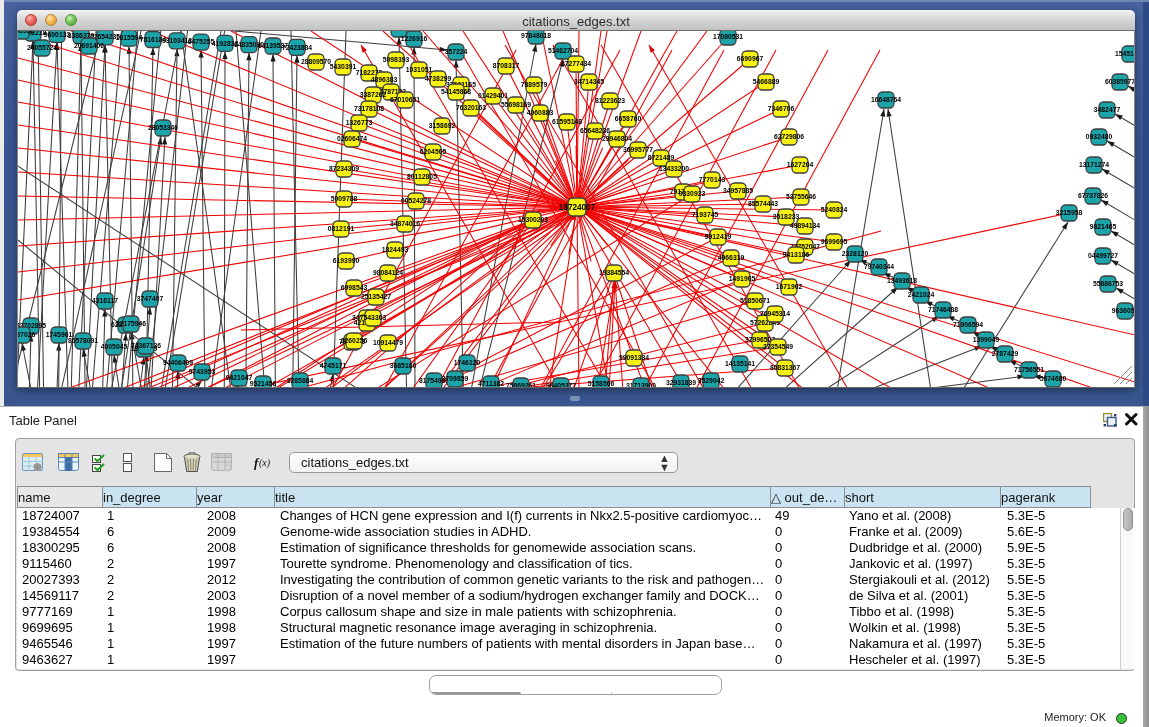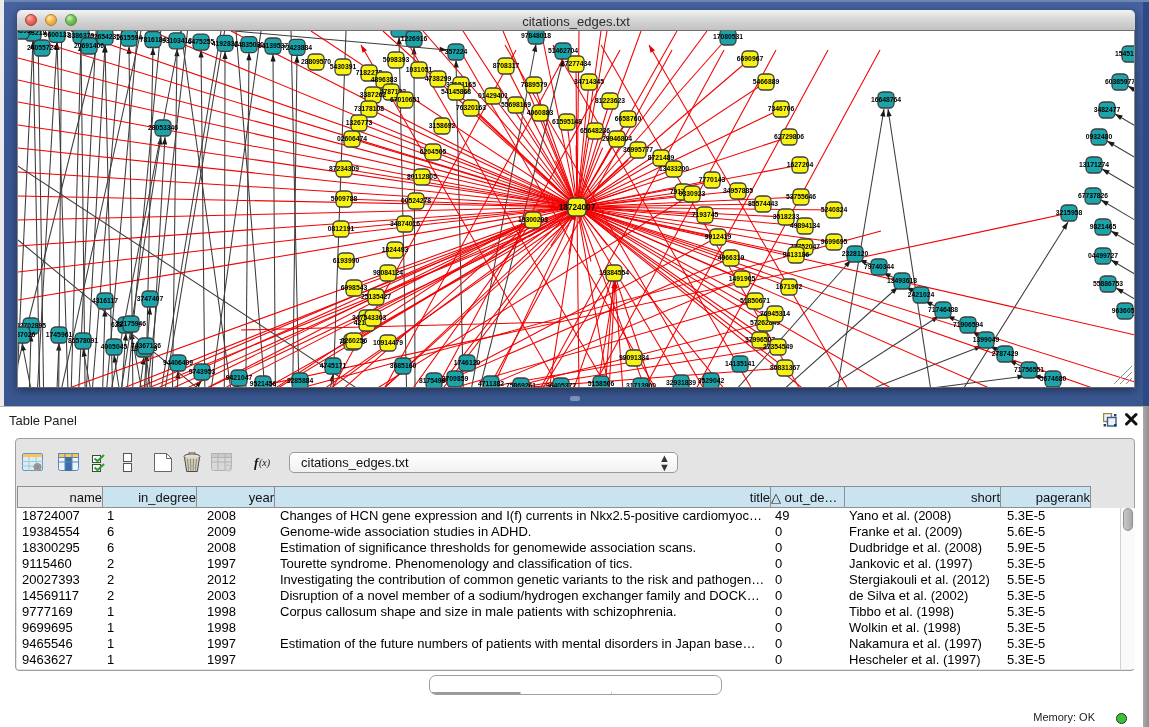--- a/index.html
+++ b/index.html
@@ -16,7 +16,7 @@
 .combo{position:absolute;left:273px;top:13px;width:389px;height:21px;background:linear-gradient(180deg,#ffffff,#f1f1f1);border:1px solid #9a9a9a;border-radius:5px;font-size:13px;color:#111;padding:2px 0 0 11px}
 .combo .ar{position:absolute;right:7px;top:1px;font-size:11px;color:#333;line-height:9px}
 .thead{position:absolute;left:1px;top:47px;height:22px;font-size:13px;color:#111}
-.th{position:absolute;top:0;height:22px;border-left:1px solid #8e8e8e;border-top:1px solid #8e8e8e;border-bottom:1px solid #8e8e8e;background:#c9e4f0;text-align:right;padding-top:3px}
+.th{position:absolute;top:0;height:22px;border-left:1px solid #8e8e8e;border-top:1px solid #8e8e8e;border-bottom:1px solid #8e8e8e;background:#c9e4f0;text-align:left;padding-top:3px}
 .tbody{position:absolute;left:1px;top:69px;width:1103px;height:161px;background:#fff;font-size:13px;color:#000;overflow:hidden}
 .row{position:relative;height:16px;white-space:nowrap}
 .row span{position:absolute;top:0;overflow:hidden;text-overflow:clip;white-space:nowrap}

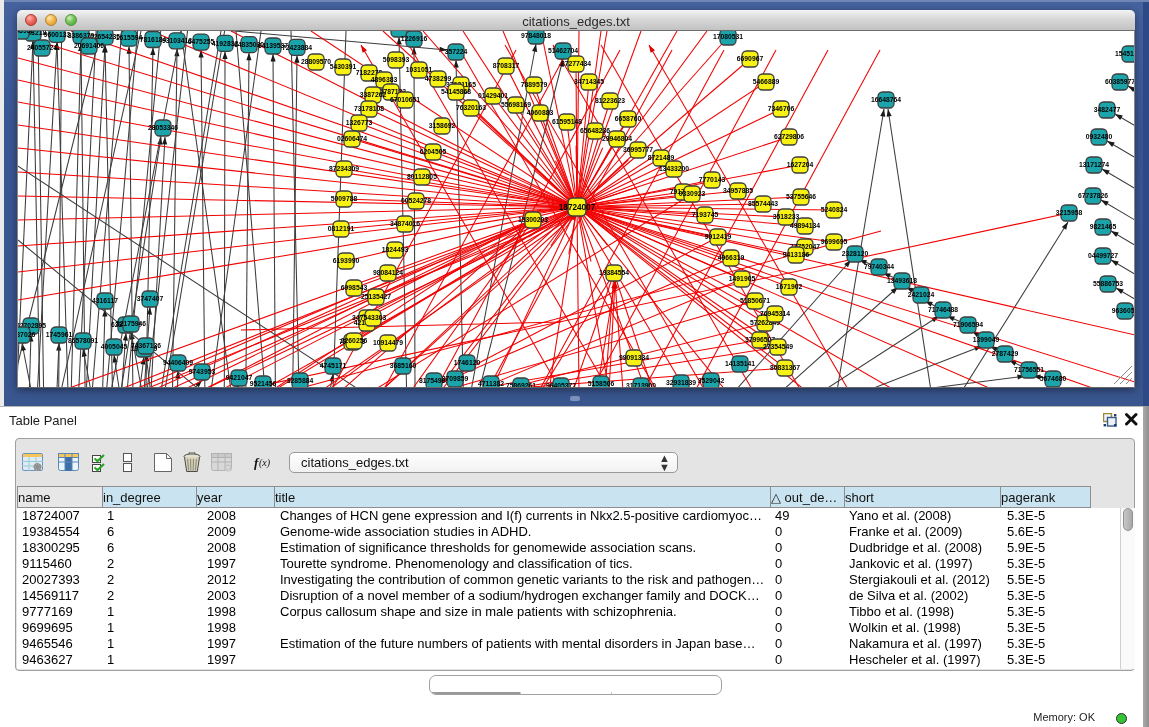--- a/index.html
+++ b/index.html
@@ -884,7 +884,7 @@
           <span class="c2">2008</span>
           <span class="c3">Estimation of significance thresholds for genomewide association scans.</span>
           <span class="c4">0</span>
-          <span class="c5">Dudbridge et al. (2008)</span>
+          <span class="c5">Dudbridge et al. (2000)</span>
           <span class="c6">5.9E-5</span>
         </div>
 <div class="row">

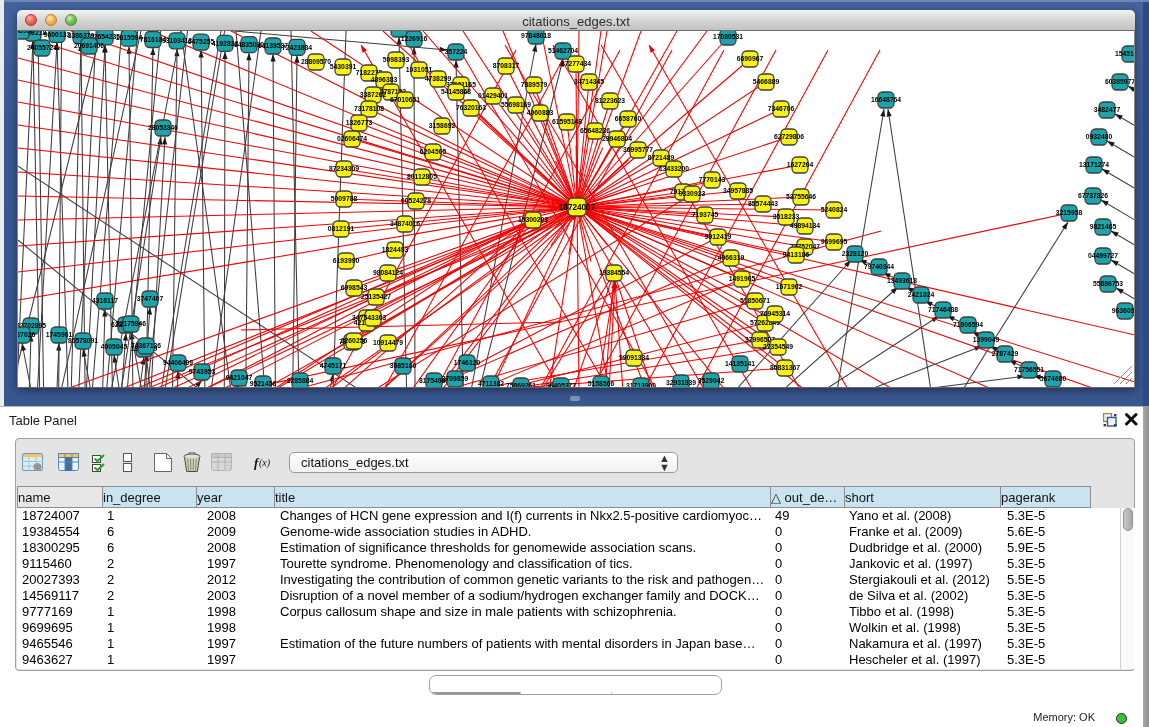--- a/index.html
+++ b/index.html
@@ -911,7 +911,7 @@
           <span class="c2">2003</span>
           <span class="c3">Disruption of a novel member of a sodium/hydrogen exchanger family and DOCK…</span>
           <span class="c4">0</span>
-          <span class="c5">de Silva et al. (2002)</span>
+          <span class="c5">de Silva et al. (2001)</span>
           <span class="c6">5.3E-5</span>
         </div>
 <div class="row">

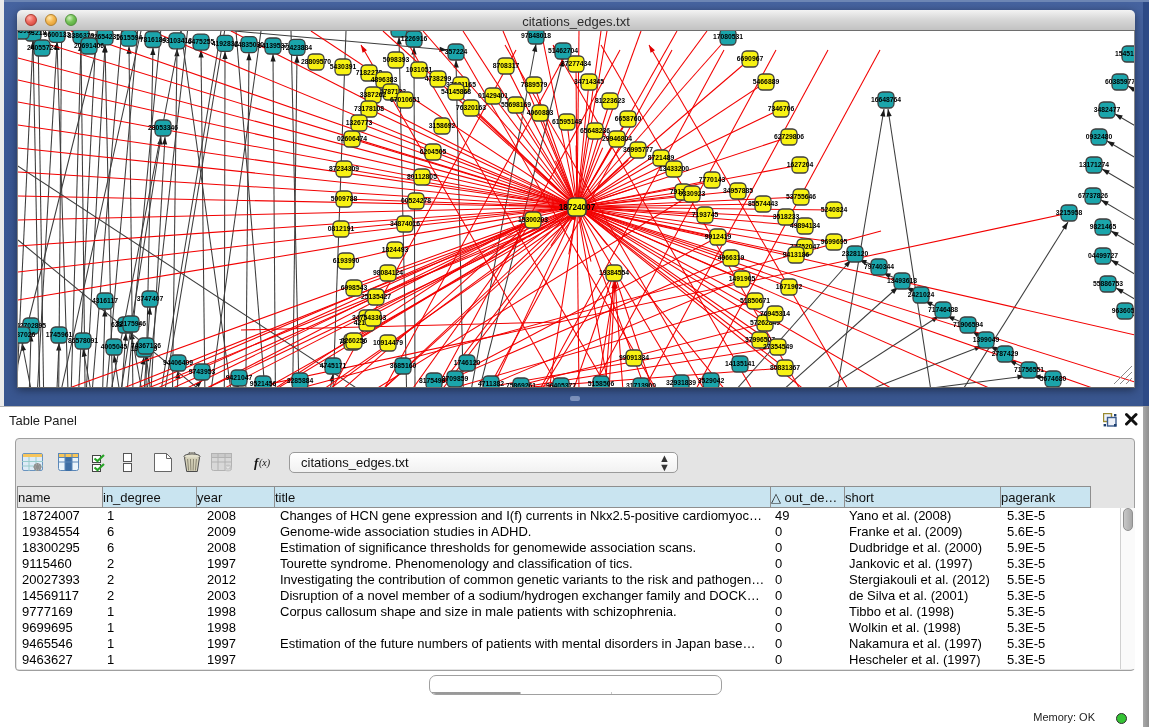--- a/index.html
+++ b/index.html
@@ -927,6 +927,7 @@
           <span class="c0">9699695</span>
           <span class="c1">1</span>
           <span class="c2">1998</span>
+          <span class="c3">Structural magnetic resonance image averaging in schizophrenia.</span>
           <span class="c4">0</span>
           <span class="c5">Wolkin et al. (1998)</span>
           <span class="c6">5.3E-5</span>

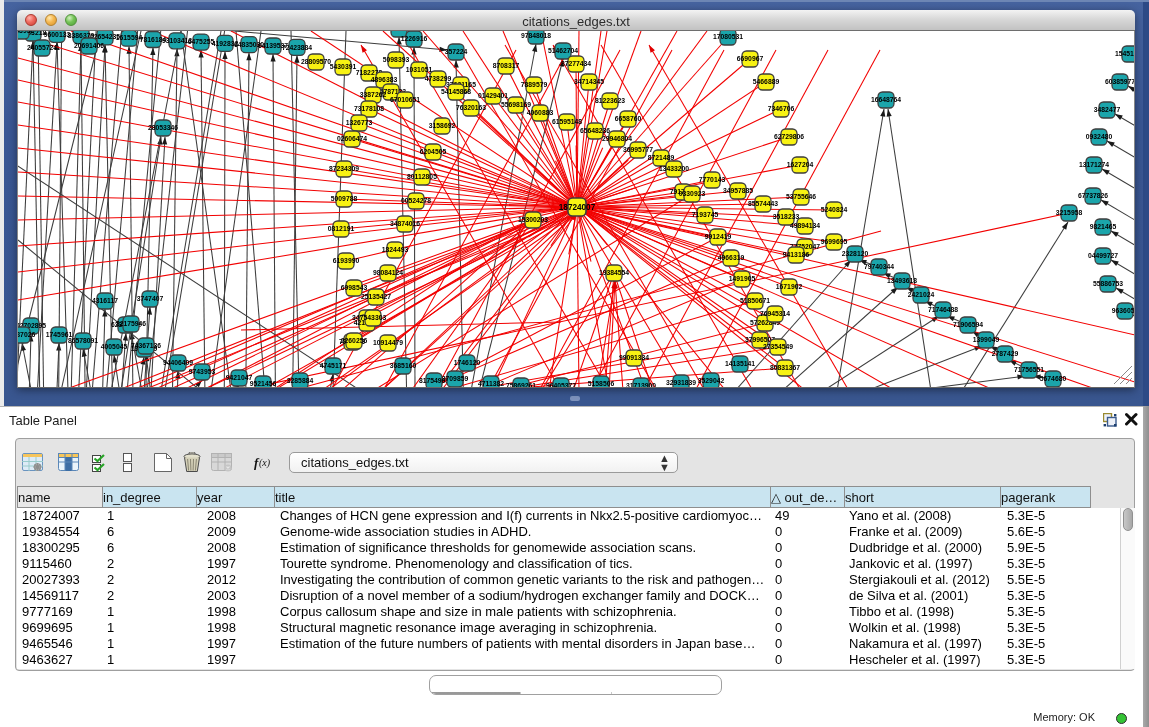--- a/index.html
+++ b/index.html
@@ -26,7 +26,7 @@
 .thumb{position:absolute;left:2px;top:0;width:10px;height:23px;background:linear-gradient(90deg,#c8c8c8,#a8a8a8);border:1px solid #909090;border-radius:5px}
 .tabs{position:absolute;left:429px;top:268px;width:293px;height:20px;border:1px solid #a0a0a0;border-radius:7px;background:#fff;font-size:13px;overflow:hidden}
 .tab{position:absolute;top:16px;height:100%;text-align:right;padding-top:2px;color:#111}
-.mem{position:absolute;right:48px;bottom:4px;font-size:11px;color:#222}
+.mem{position:absolute;right:37px;bottom:4px;font-size:11px;color:#222}
 .led{position:absolute;right:16px;bottom:3px;width:11px;height:11px;border-radius:50%;background:#35c435;border:1px solid #2e2e2e}
 .icon{position:absolute;top:13px}
 </style></head><body>

